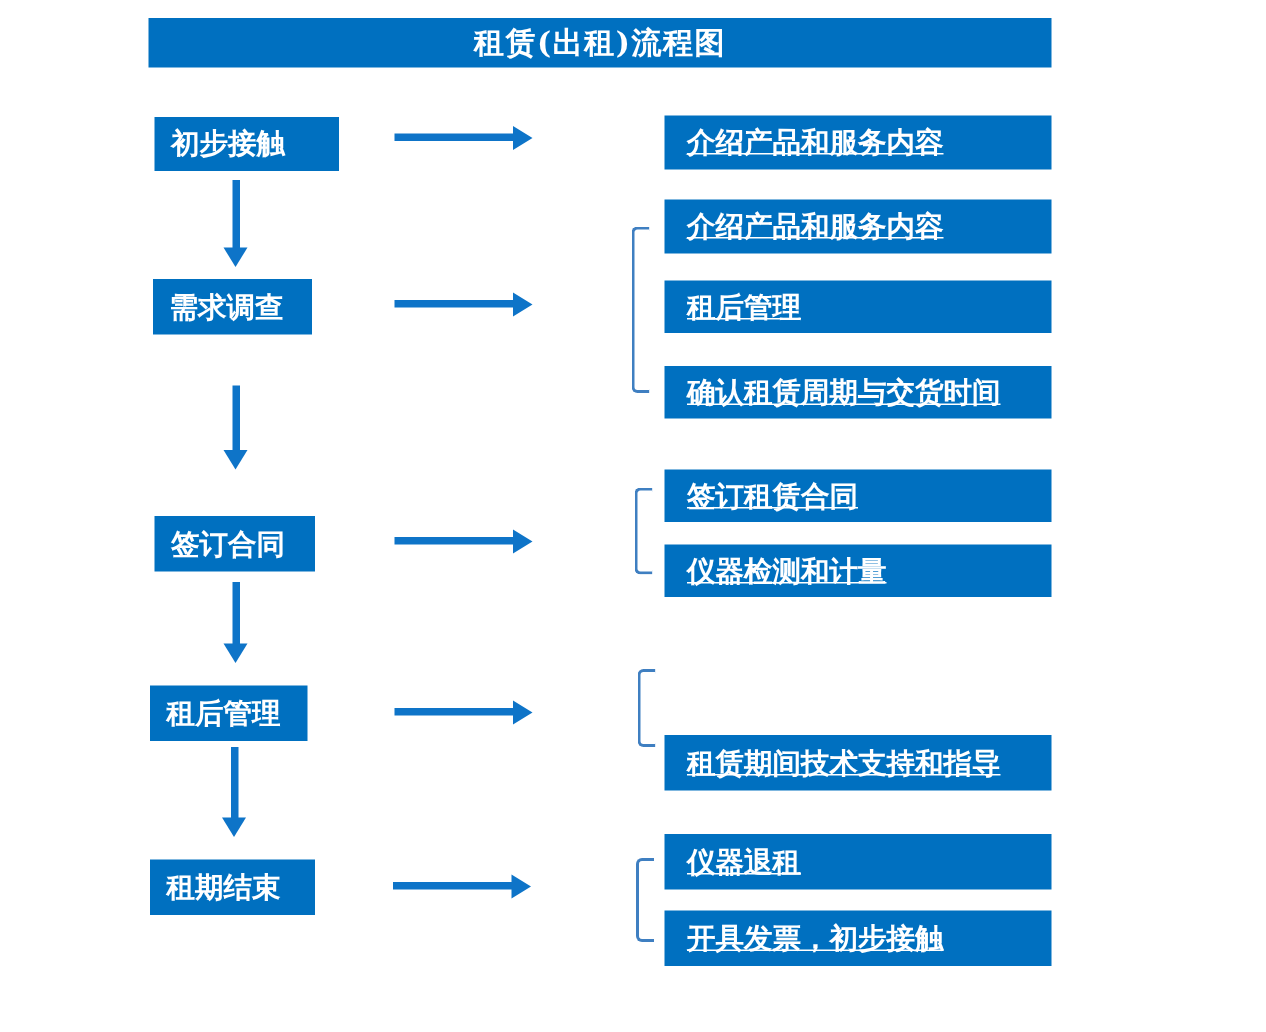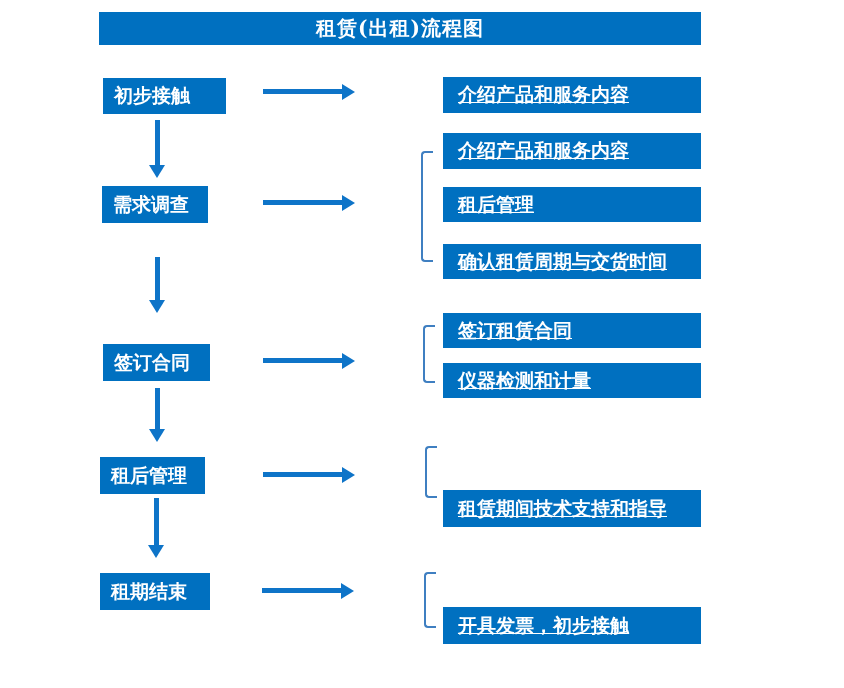--- a/index.html
+++ b/index.html
@@ -90,6 +90,7 @@
 
   <div class="box rbox" style="top:490px;height:37px">租赁期间技术支持和指导</div>
 
+  <div class="box rbox" style="top:556px;height:37px">仪器退租</div>
   <div class="box rbox" style="top:607px;height:37px">开具发票，初步接触</div>
 
   <div class="harrow" style="left:263px;top:84px">

